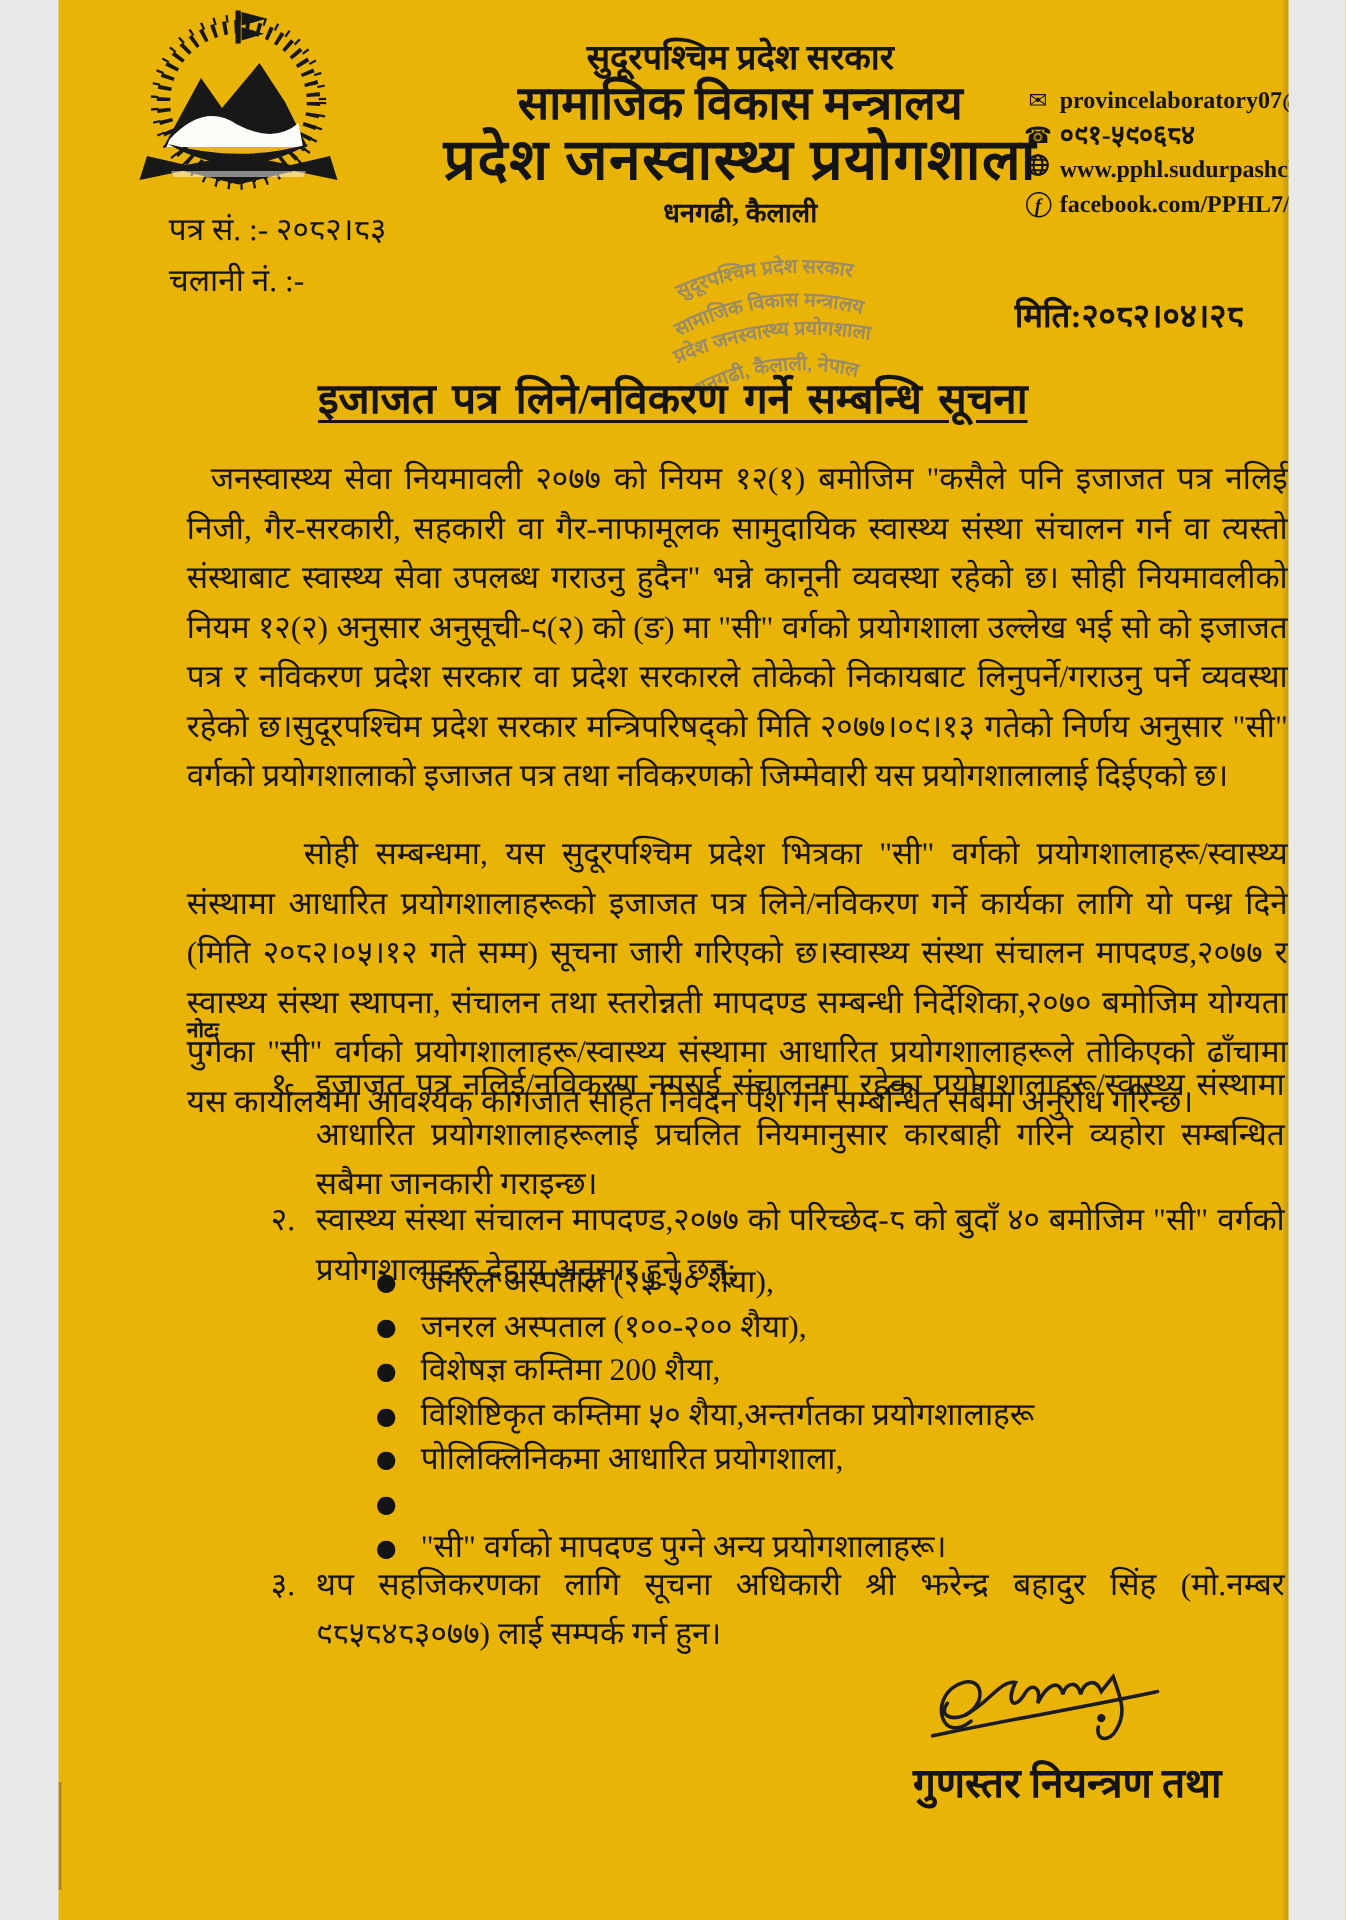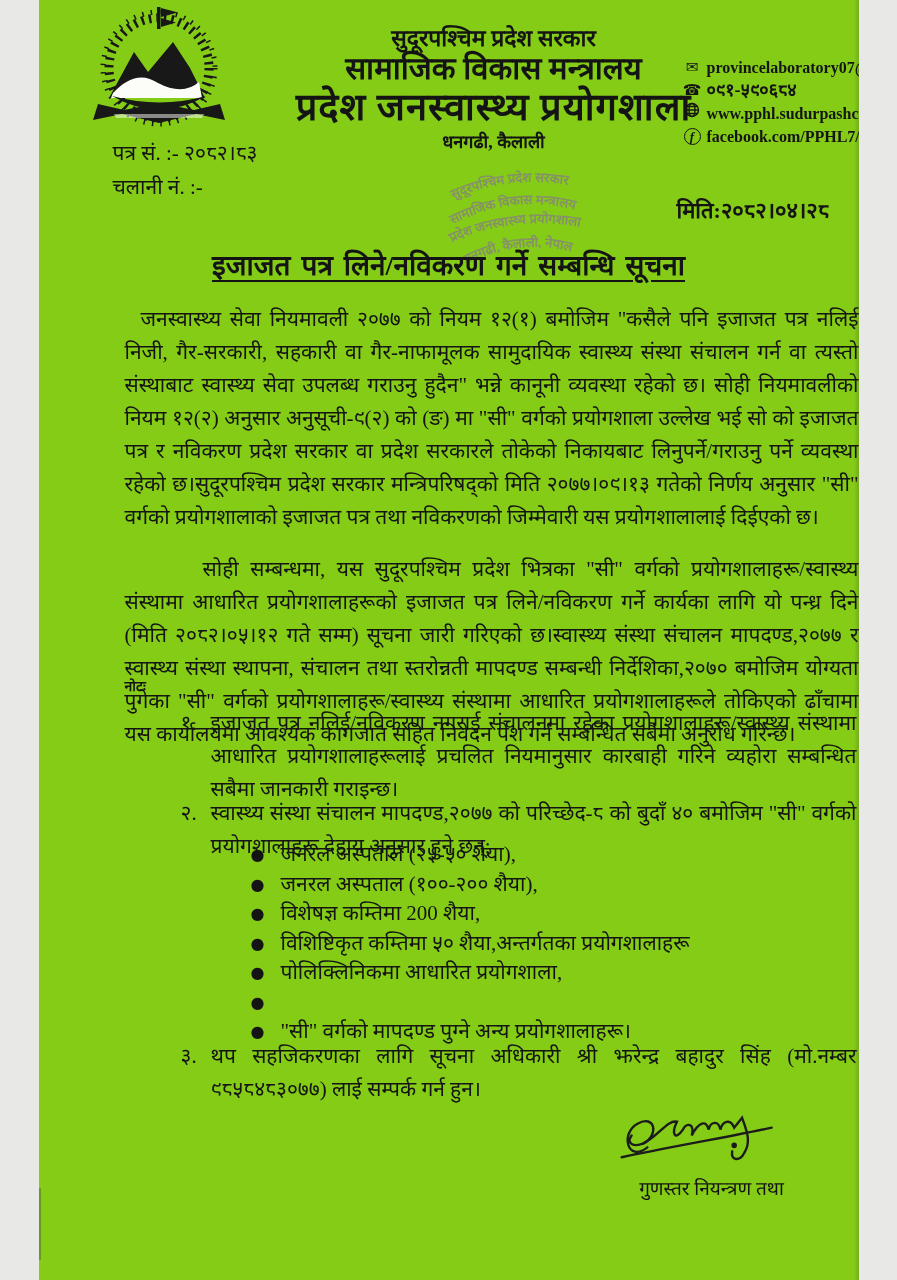--- a/index.html
+++ b/index.html
@@ -5,7 +5,7 @@
   html,body{margin:0;padding:0;background:#e8e8e6;}
   .page{
     position:relative;width:820px;height:1280px;margin:0 auto;
-    background:#84cc16;overflow:hidden;color:#141414;
+    background:#eab308;overflow:hidden;color:#141414;
     font-family:"Liberation Serif","DejaVu Serif",serif;
   }
   

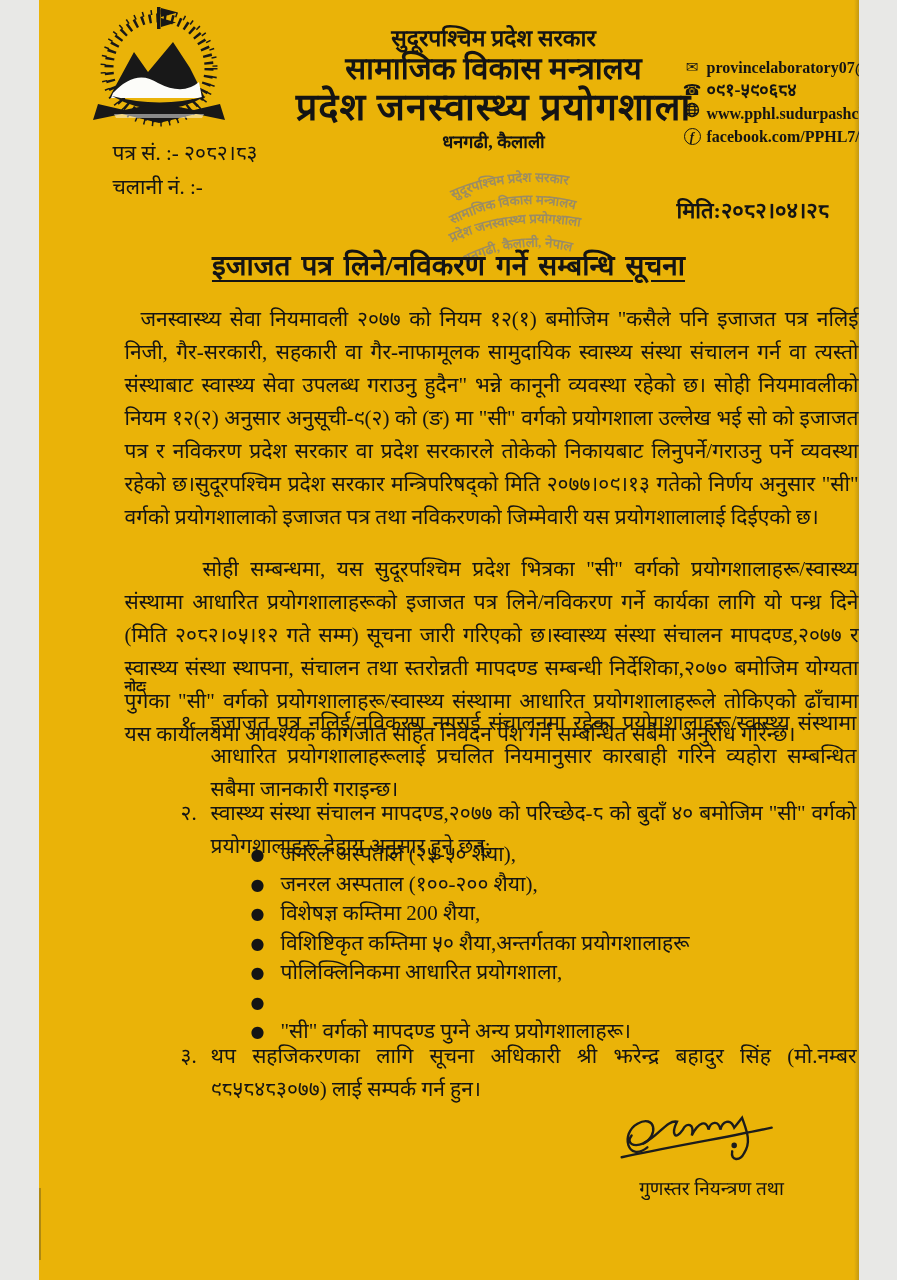--- a/index.html
+++ b/index.html
@@ -49,7 +49,7 @@
   
   .sig-block{position:absolute;left:548px;top:1100px;width:250px;text-align:center;}
   .sig-svg{width:215px;height:74px;display:block;margin:0 auto;}
-  .sig-line{font-size:19px;line-height:30px;}
+  .sig-line{font-size:27px;line-height:30px;font-weight:bold;}
   .sig-line2{margin-top:8px;}
   
   .edge-right{position:absolute;right:0;top:0;width:5px;height:100%;

